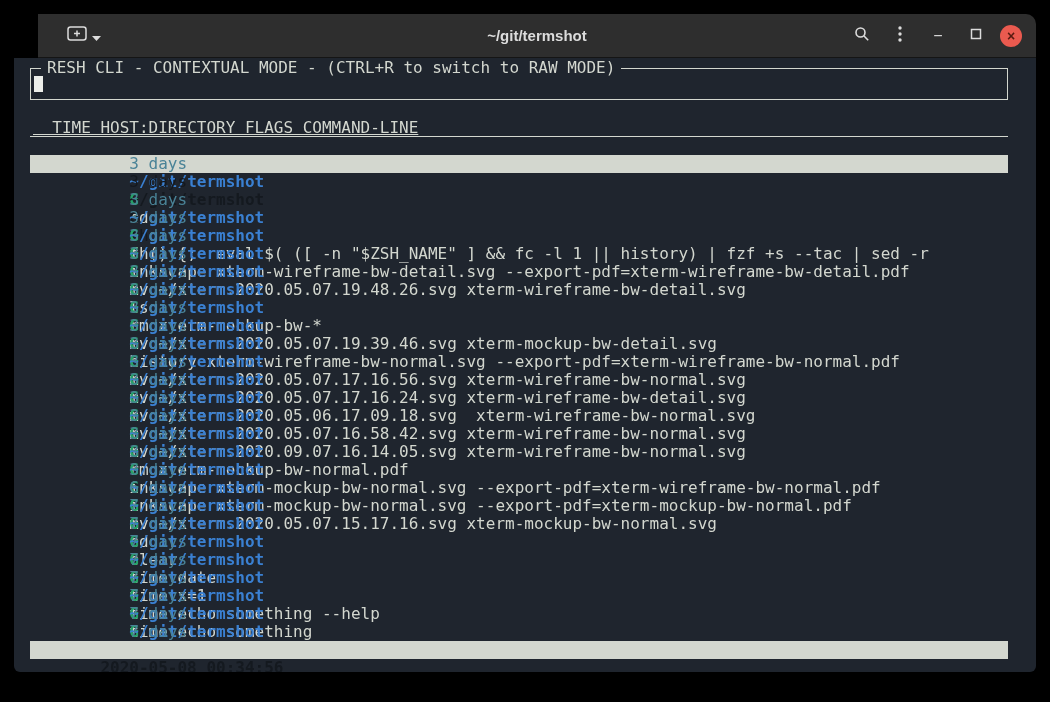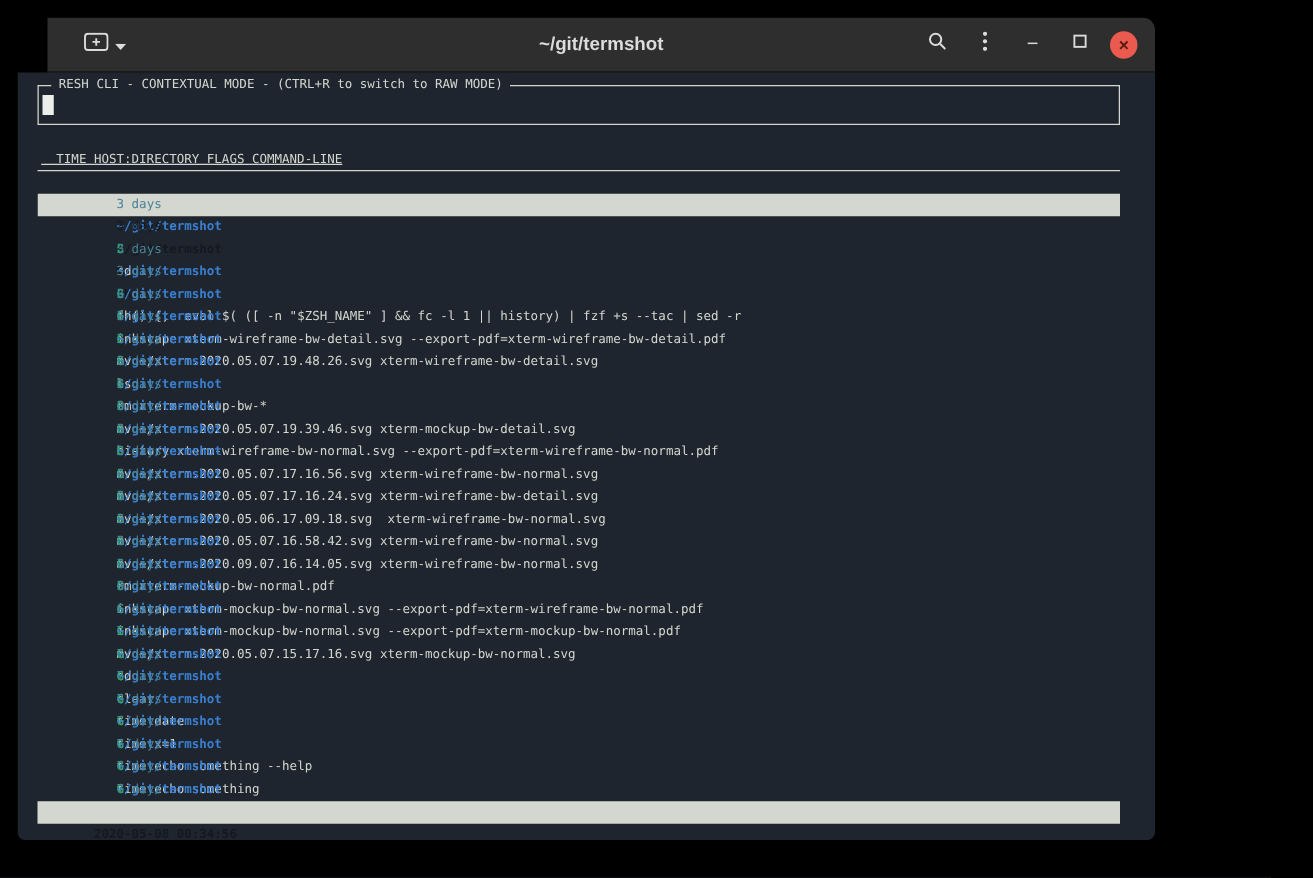--- a/index.html
+++ b/index.html
@@ -28,7 +28,7 @@
   }
   .window {
     position: absolute; left: 14px; top: 14px;
-    width: 910px; height: 658px;
+    width: 1022px; height: 658px;
     border-radius: 10px 10px 6px 6px;
     overflow: hidden;
     padding-left: 24px;

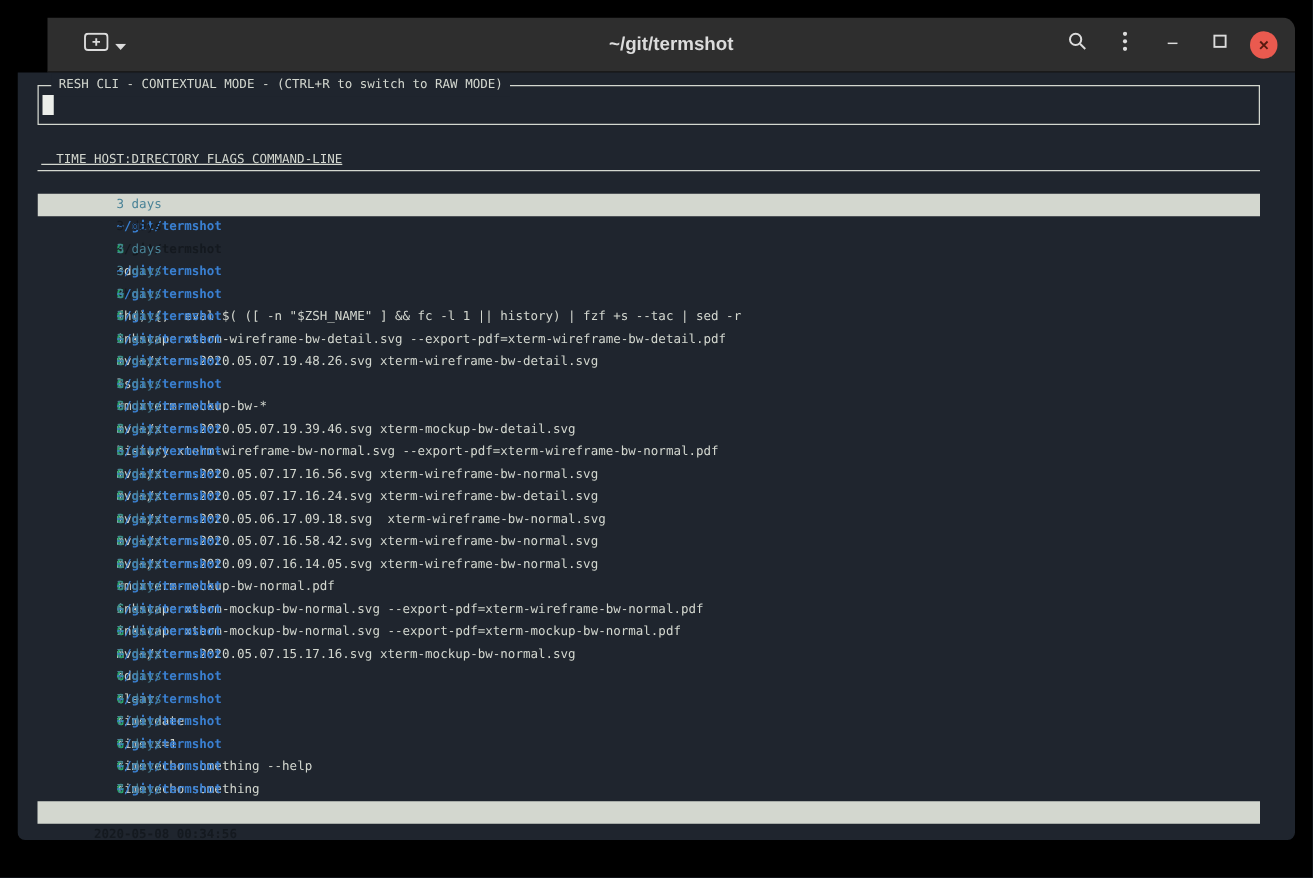--- a/index.html
+++ b/index.html
@@ -73,7 +73,7 @@
     position: absolute; left: 0; right: 0; top: 44px; bottom: 0;
     background: var(--term-bg);
     color: var(--term-fg);
-    font-size: 10px; line-height: 18px;
+    font-size: 16px; line-height: 18px;
     padding: 0 28px 0 16px;
   }
   .resh-box {

